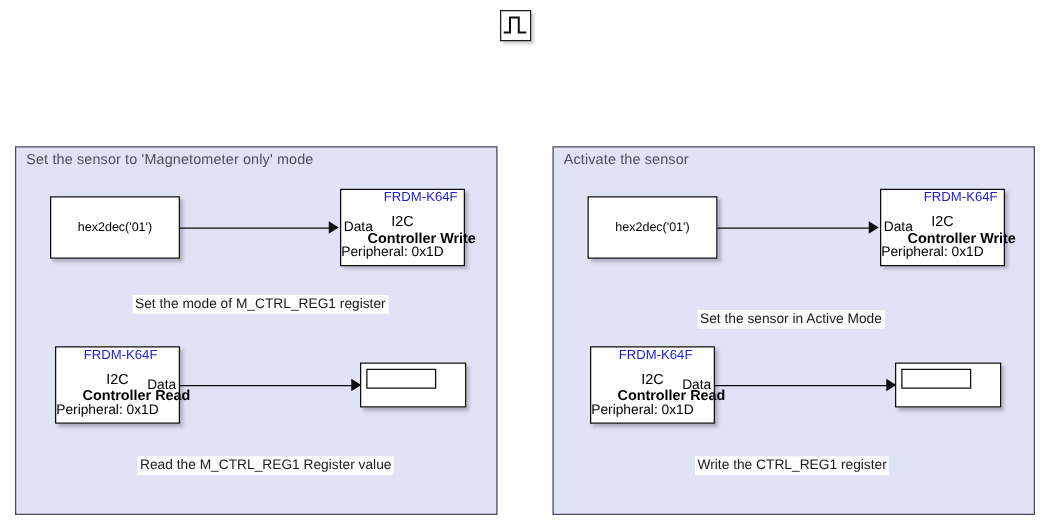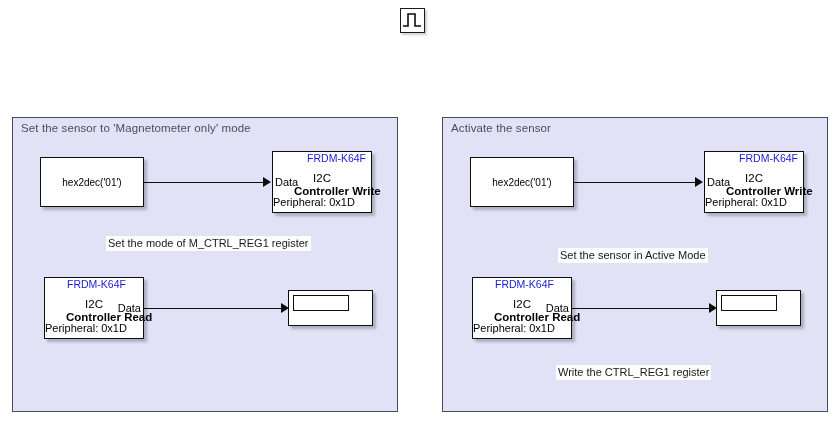--- a/index.html
+++ b/index.html
@@ -221,6 +221,7 @@
     <div class="display-inner"></div>
   </div>
 
+  <div class="annot" style="left:110px; top:365px;">Read the M_CTRL_REG1 Register value</div>
 
   <div class="area" style="left:442px; top:117px; width:386px; height:295px;">
 

